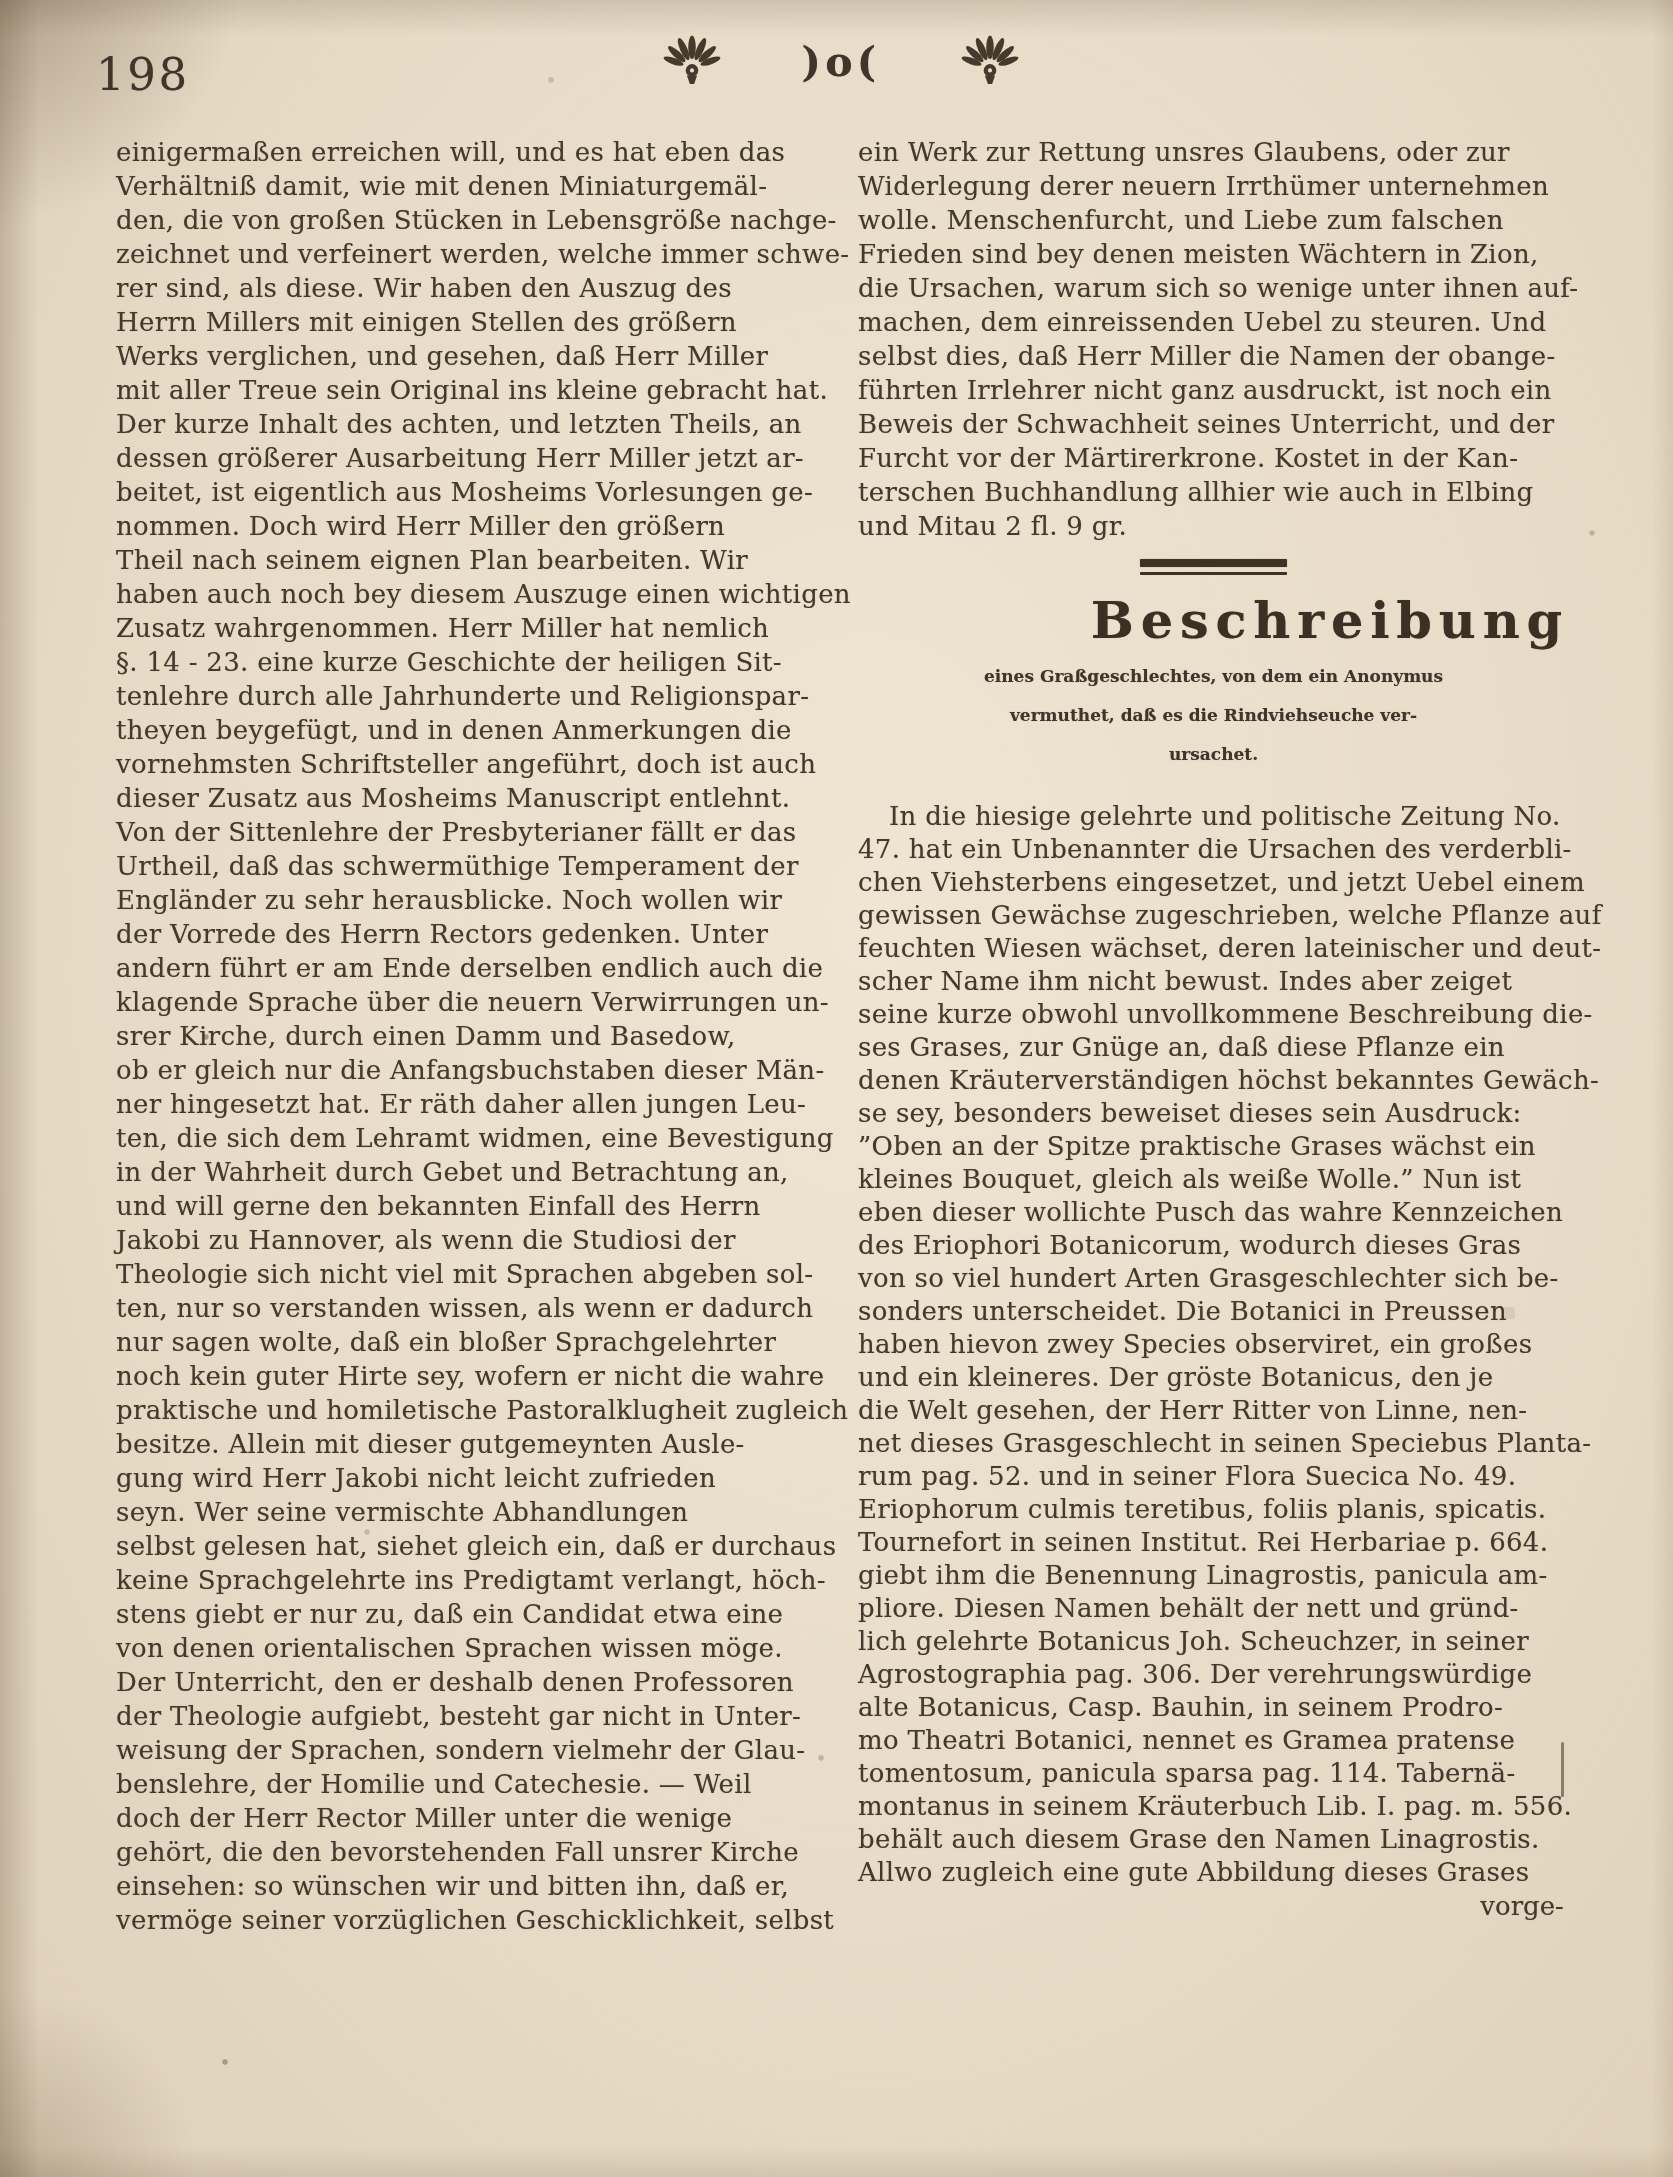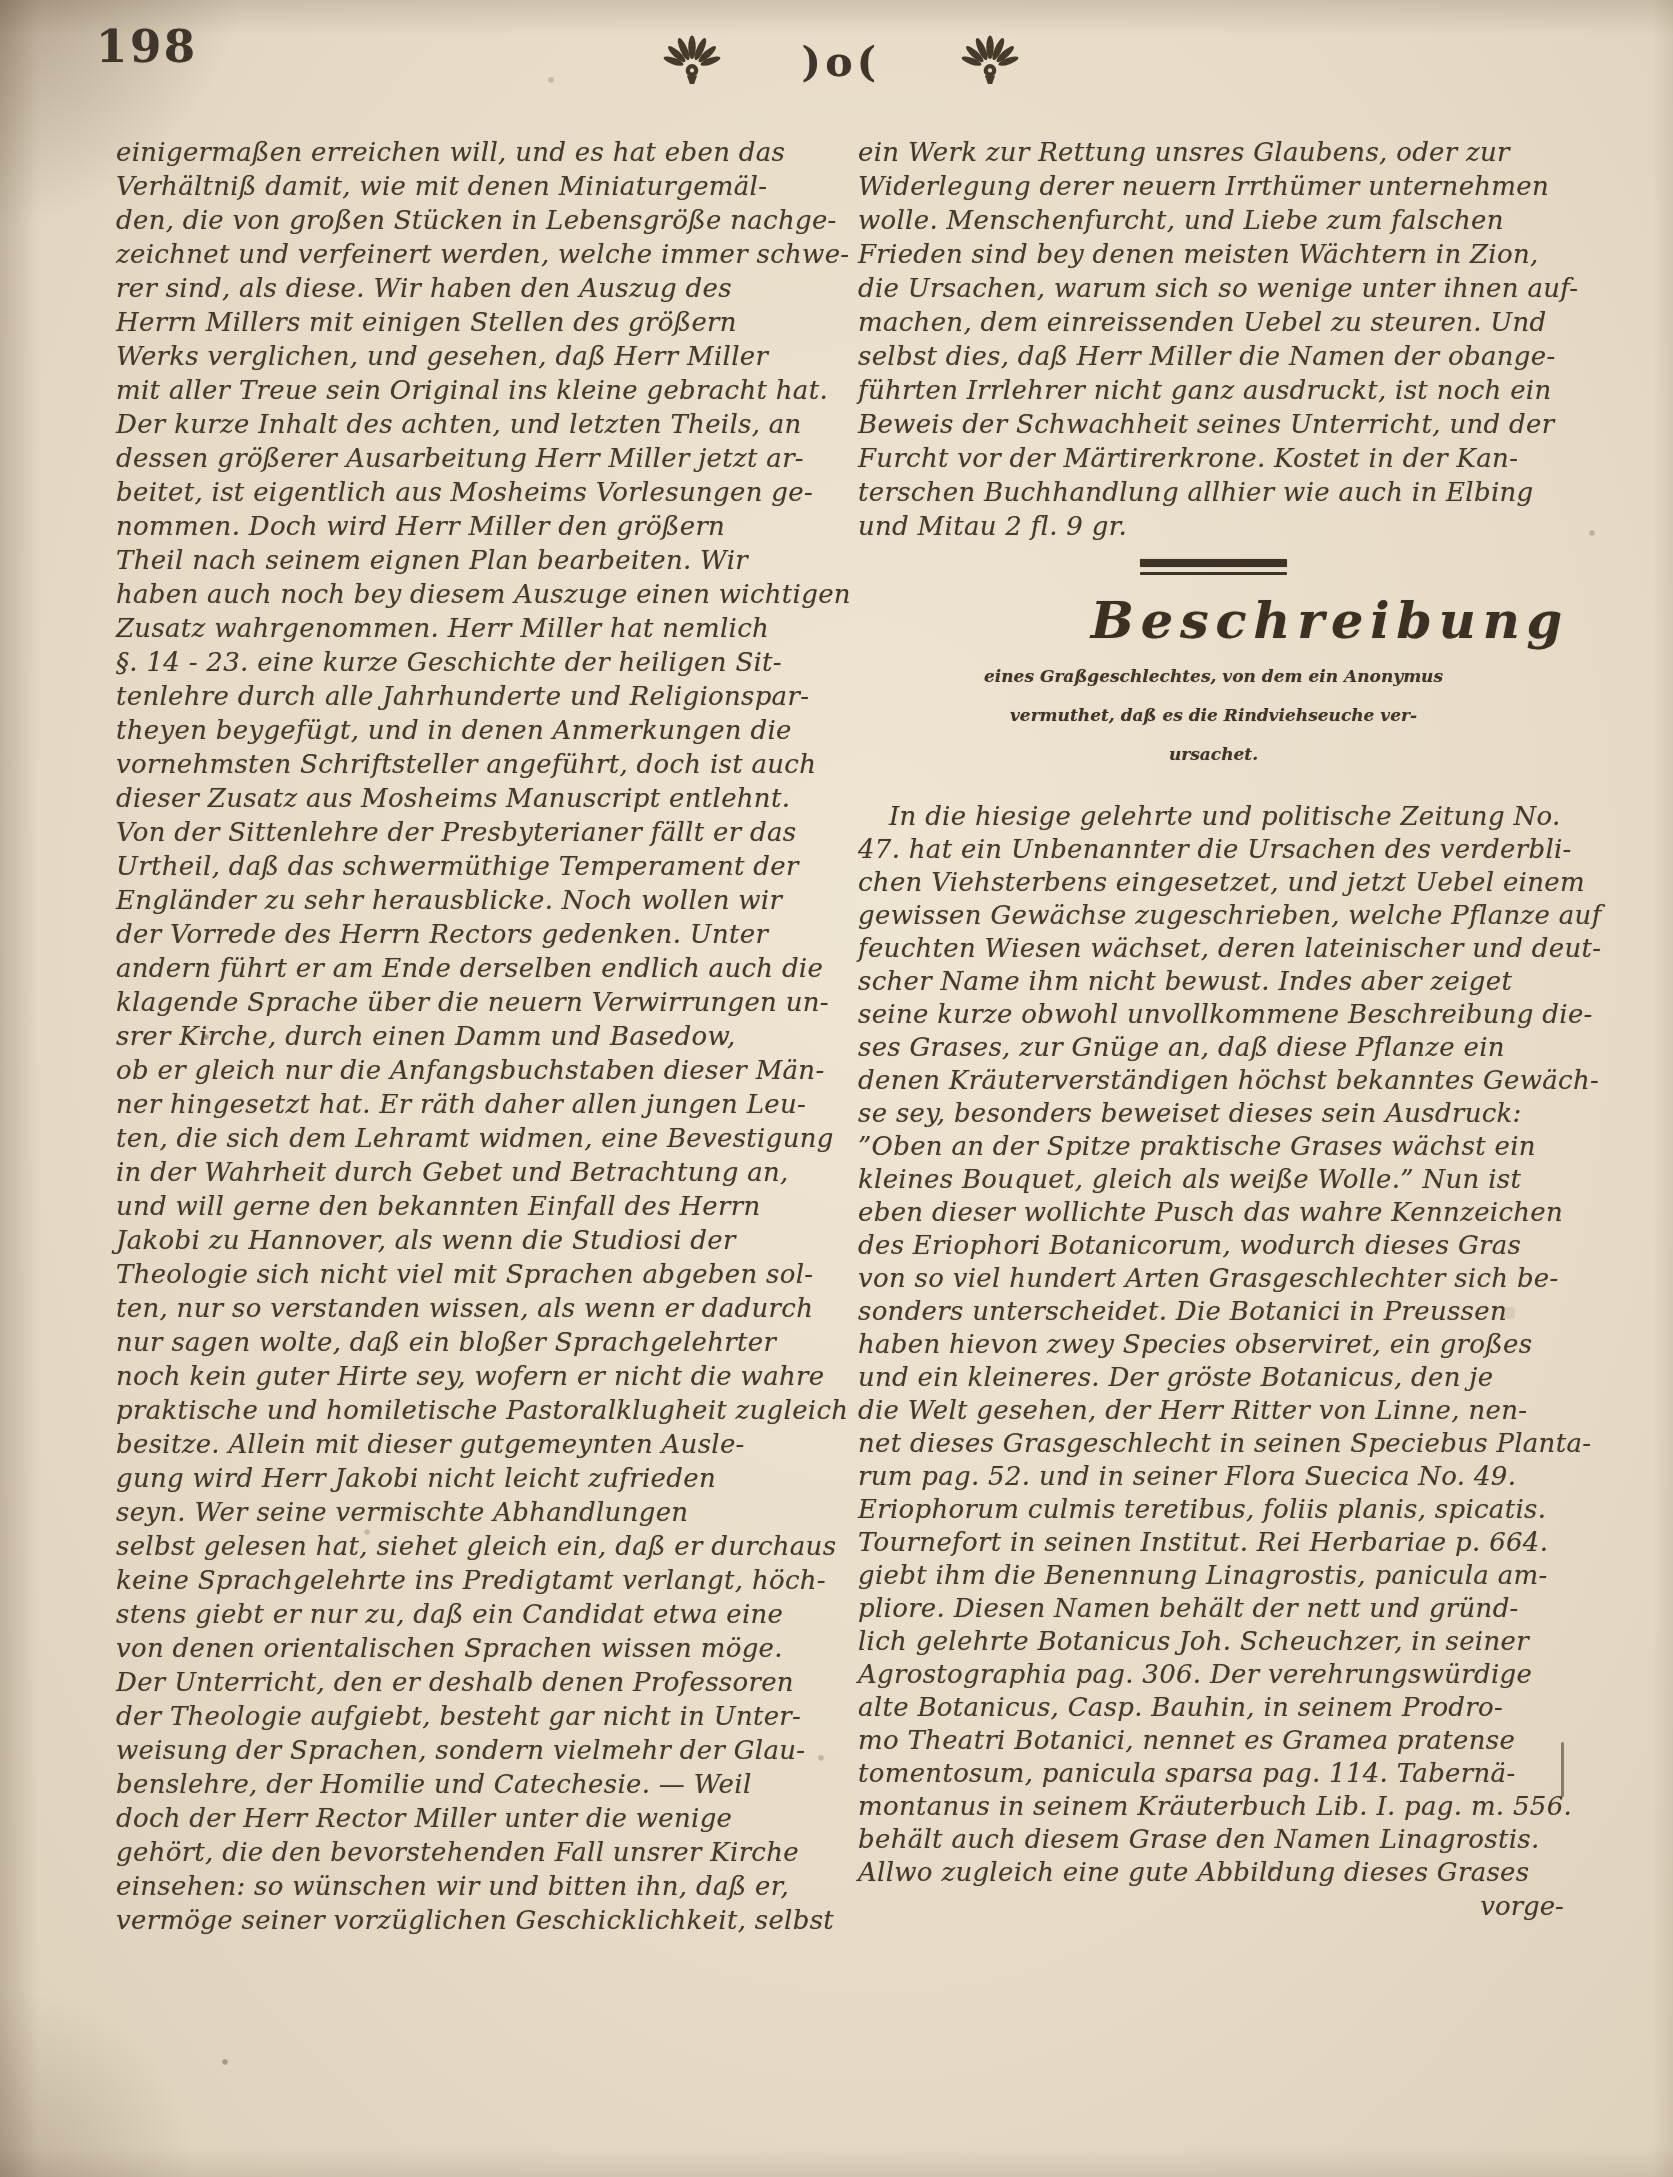--- a/index.html
+++ b/index.html
@@ -22,8 +22,8 @@
   }
   .ink{ text-shadow:0 0 0.9px rgba(68,57,44,.4); }
   .pagenum{
-    position:absolute;left:96px;top:20px;
-    font-size:45px;letter-spacing:2.6px;font-weight:bold;color:#3f352a;
+    position:absolute;left:96px;top:48px;
+    font-size:45px;letter-spacing:2.6px;font-weight:normal;color:#3f352a;
   }
   .ornament-row{
     position:absolute;left:661px;top:26px;width:360px;height:72px;

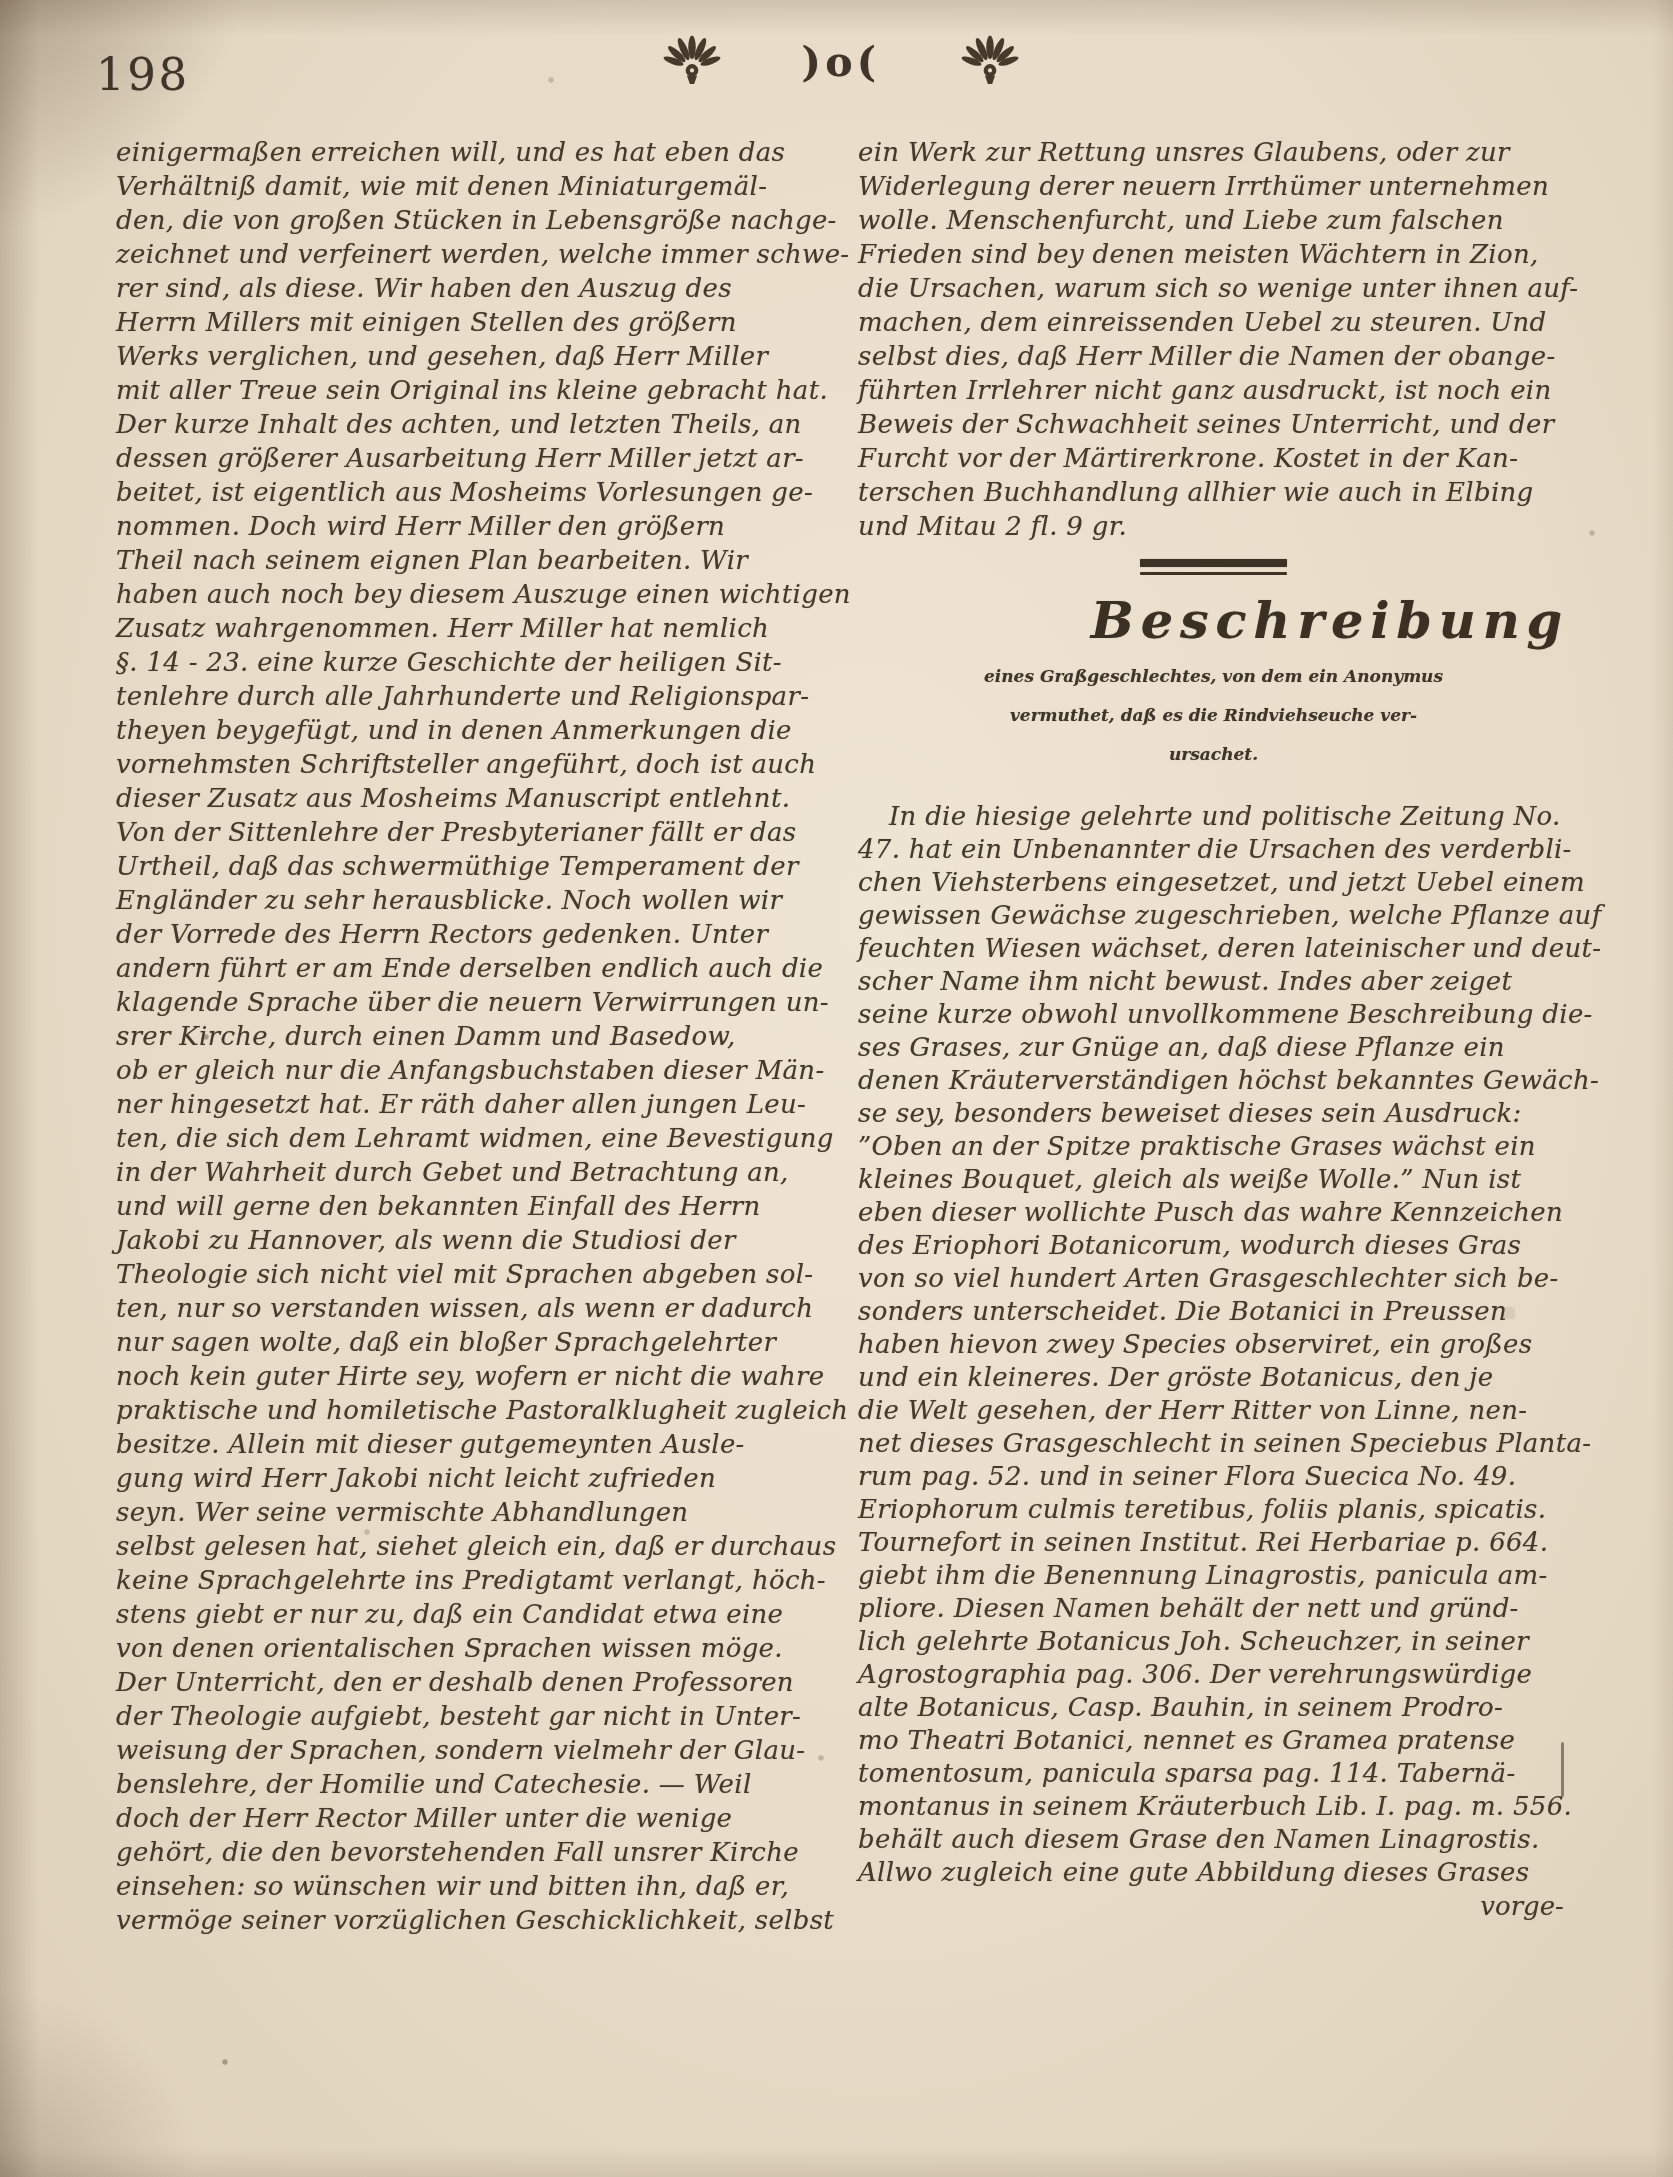--- a/index.html
+++ b/index.html
@@ -31,7 +31,7 @@
   }
   .oc{font-size:41px;letter-spacing:4.3px;color:#3f352a;font-weight:bold;}
   .shell{display:block;}
-  .col{position:absolute;top:135px;font-style:italic;}
+  .col{position:absolute;top:135px;}
   .col-left{left:116px;width:712px;}
   .col-right{left:858px;width:711px;}
   .line{

